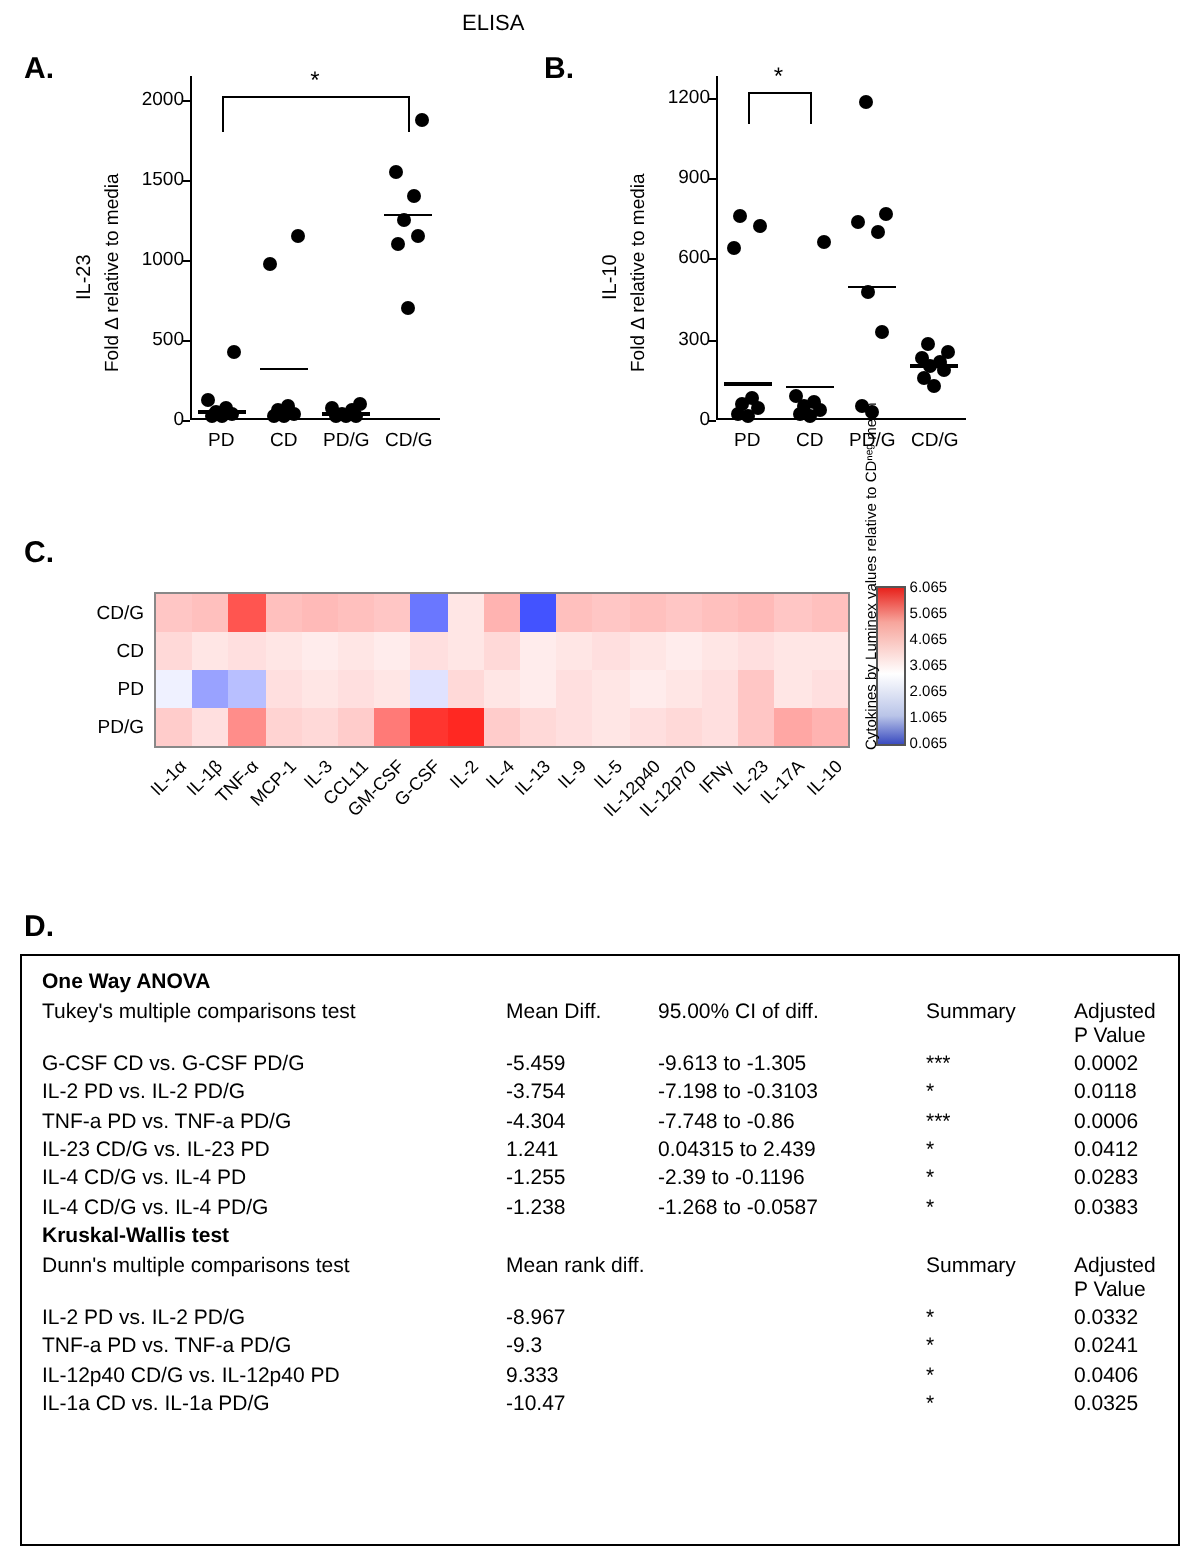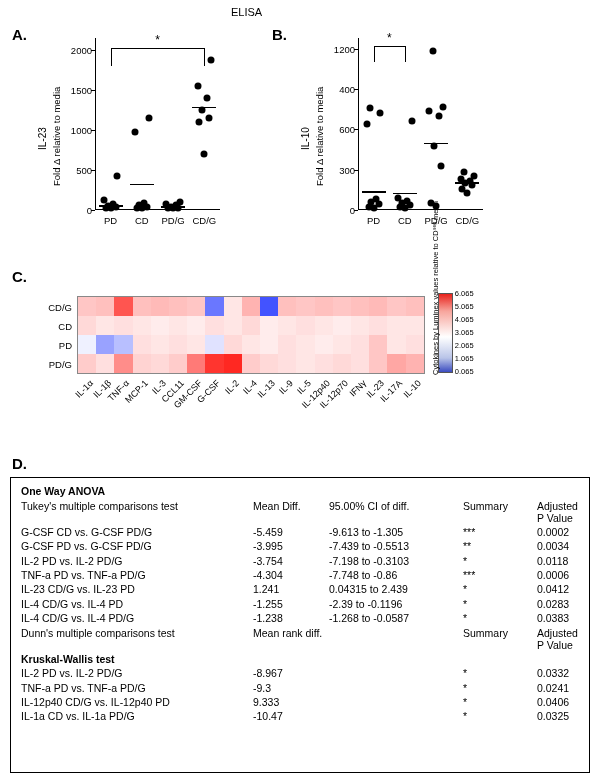--- a/index.html
+++ b/index.html
@@ -160,7 +160,7 @@
     <div class="ytickmark" style="top: 131.688px;"></div>
     <div class="ytick" style="top: 91.375px;">600</div>
     <div class="ytickmark" style="top: 91.375px;"></div>
-    <div class="ytick" style="top: 51.0625px;">400</div>
+    <div class="ytick" style="top: 51.0625px;">900</div>
     <div class="ytickmark" style="top: 51.0625px;"></div>
     <div class="ytick" style="top: 10.75px;">1200</div>
     <div class="ytickmark" style="top: 10.75px;"></div>

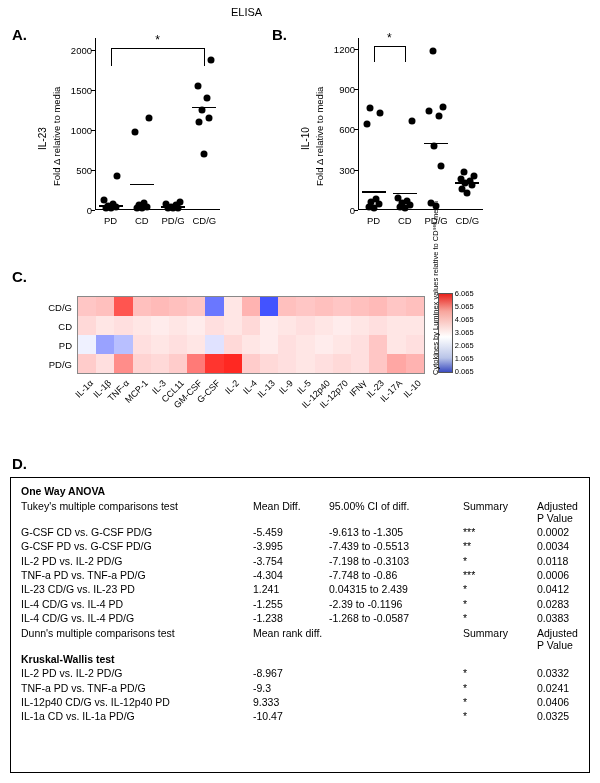--- a/index.html
+++ b/index.html
@@ -352,13 +352,6 @@
           <td class="col-p">0.0002</td>
         </tr>
         <tr>
-          <td class="col-test">G-CSF PD vs. G-CSF PD/G</td>
-          <td class="col-diff">-3.995</td>
-          <td class="col-ci">-7.439 to -0.5513</td>
-          <td class="col-sum">**</td>
-          <td class="col-p">0.0034</td>
-        </tr>
-        <tr>
           <td class="col-test">IL-2 PD vs. IL-2 PD/G</td>
           <td class="col-diff">-3.754</td>
           <td class="col-ci">-7.198 to -0.3103</td>

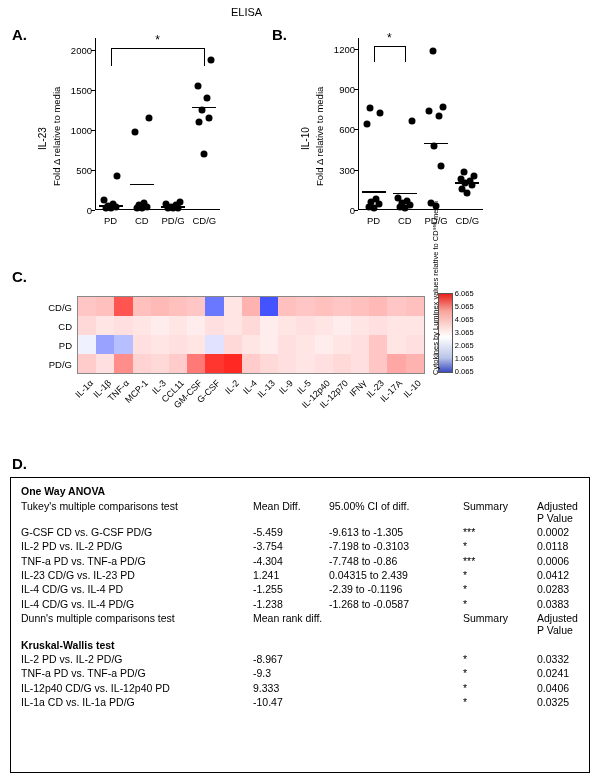--- a/index.html
+++ b/index.html
@@ -387,6 +387,13 @@
           <td class="col-p">0.0383</td>
         </tr>
         <tr>
+          <td class="sec-head" style="font-weight: bold;">Kruskal-Wallis test</td>
+          <td class="sec-head" style="font-weight: bold;"></td>
+          <td class="sec-head" style="font-weight: bold;"></td>
+          <td class="sec-head" style="font-weight: bold;"></td>
+          <td class="sec-head" style="font-weight: bold;"></td>
+        </tr>
+        <tr>
           <td class="col-test">Dunn's multiple comparisons test</td>
           <td class="col-diff">Mean rank diff.</td>
           <td class="col-ci"></td>
@@ -394,13 +401,6 @@
           <td class="col-p">Adjusted P Value</td>
         </tr>
         <tr>
-          <td class="sec-head" style="font-weight: bold;">Kruskal-Wallis test</td>
-          <td class="sec-head" style="font-weight: bold;"></td>
-          <td class="sec-head" style="font-weight: bold;"></td>
-          <td class="sec-head" style="font-weight: bold;"></td>
-          <td class="sec-head" style="font-weight: bold;"></td>
-        </tr>
-        <tr>
           <td class="col-test">IL-2 PD vs. IL-2 PD/G</td>
           <td class="col-diff">-8.967</td>
           <td class="col-ci"></td>

